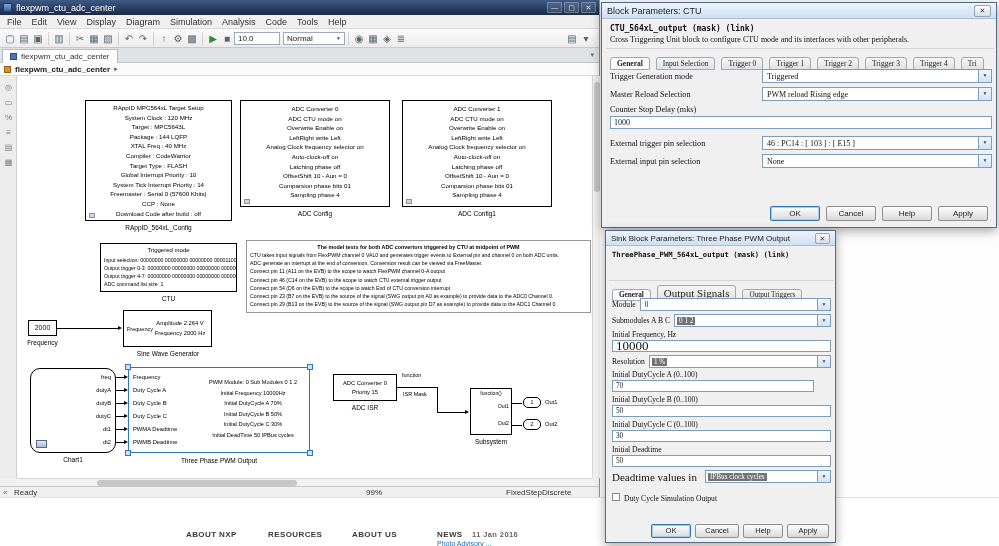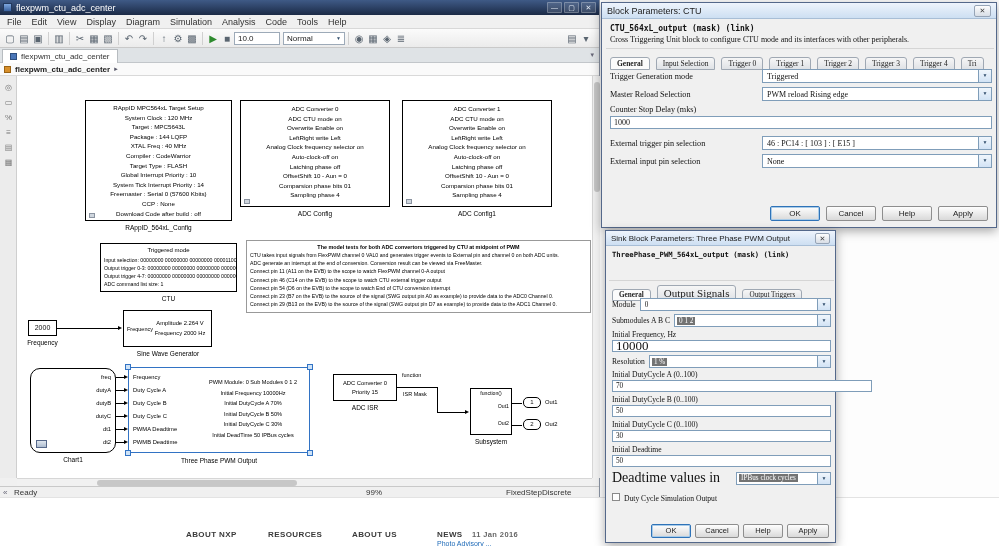--- a/index.html
+++ b/index.html
@@ -440,7 +440,7 @@
       </div>
   </div>
   <div class="abs lab" style="left:6px;top:139px;font-size:7.6px">Initial DutyCycle A (0..100)</div>
-  <div class="abs edit" style="left:6px;top:149px;width:260px;height:12px;font-size:7.2px">
+  <div class="abs edit" style="left:6px;top:149px;width:202px;height:12px;font-size:7.2px">
       <span>70</span>
     </div>
   <div class="abs lab" style="left:6px;top:164px;font-size:7.6px">Initial DutyCycle B (0..100)</div>

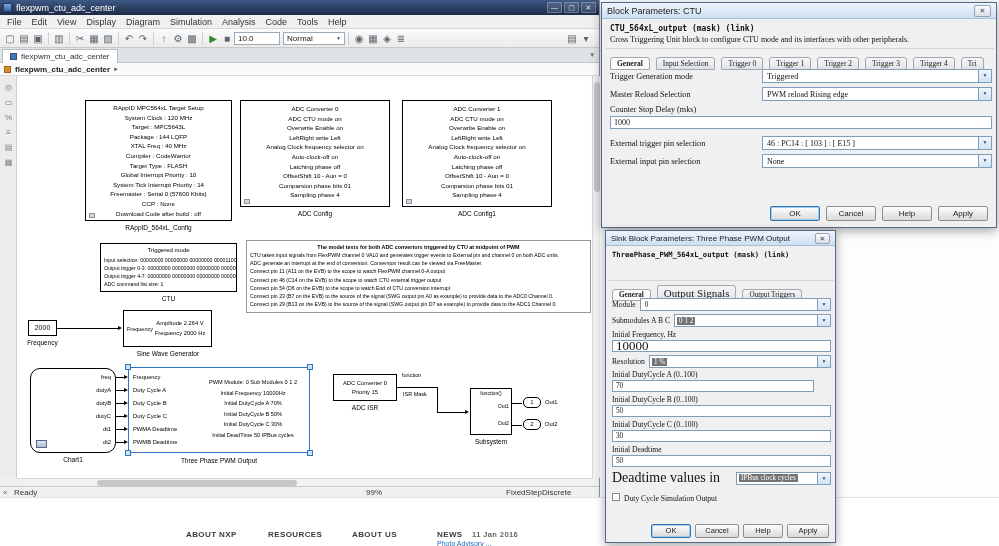--- a/index.html
+++ b/index.html
@@ -456,7 +456,7 @@
       <span>50</span>
     </div>
   <div class="abs frow" style="left:6px;top:239px;width:219px">
-    <span class="lab" style="font-size:14px;margin-right:16px">Deadtime values in</span>
+    <span class="lab" style="font-size:11px;margin-right:8px">Deadtime values in</span>
     <div class="combo sel" style="flex:1;height:13px;font-size:7.2px">
         <span class="val">IPBus clock cycles</span>
         <span class="spc"></span>

